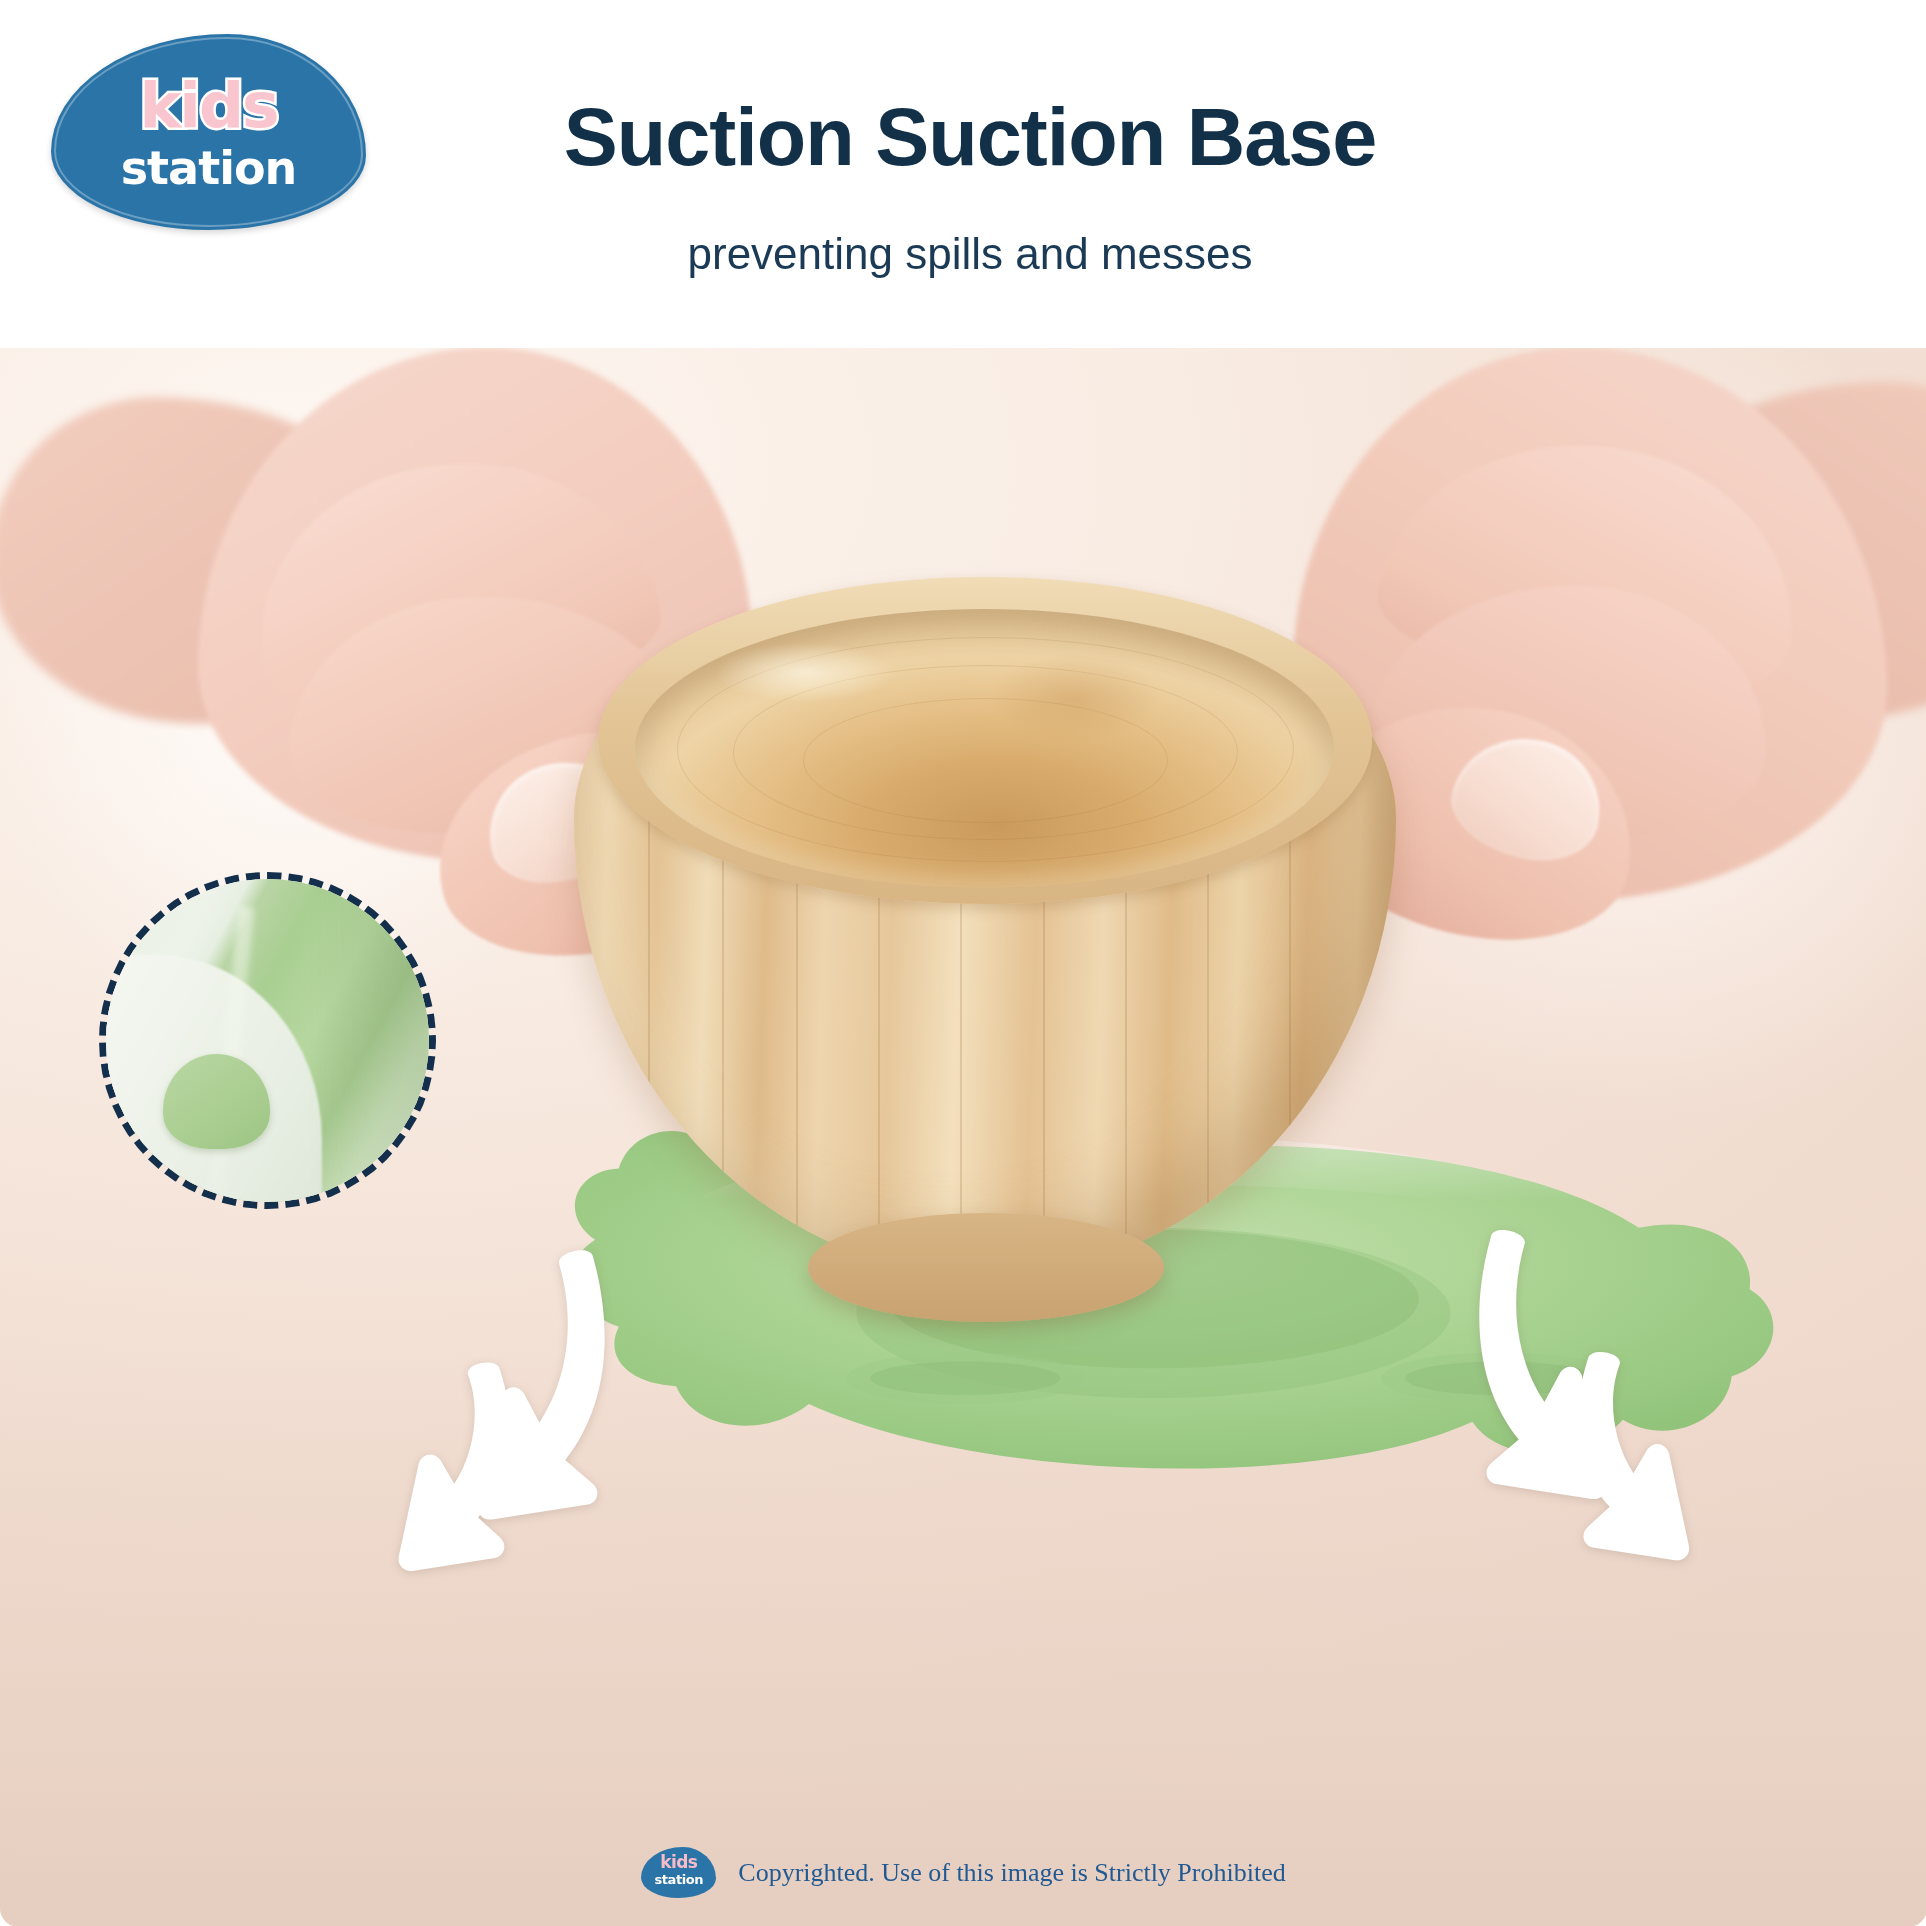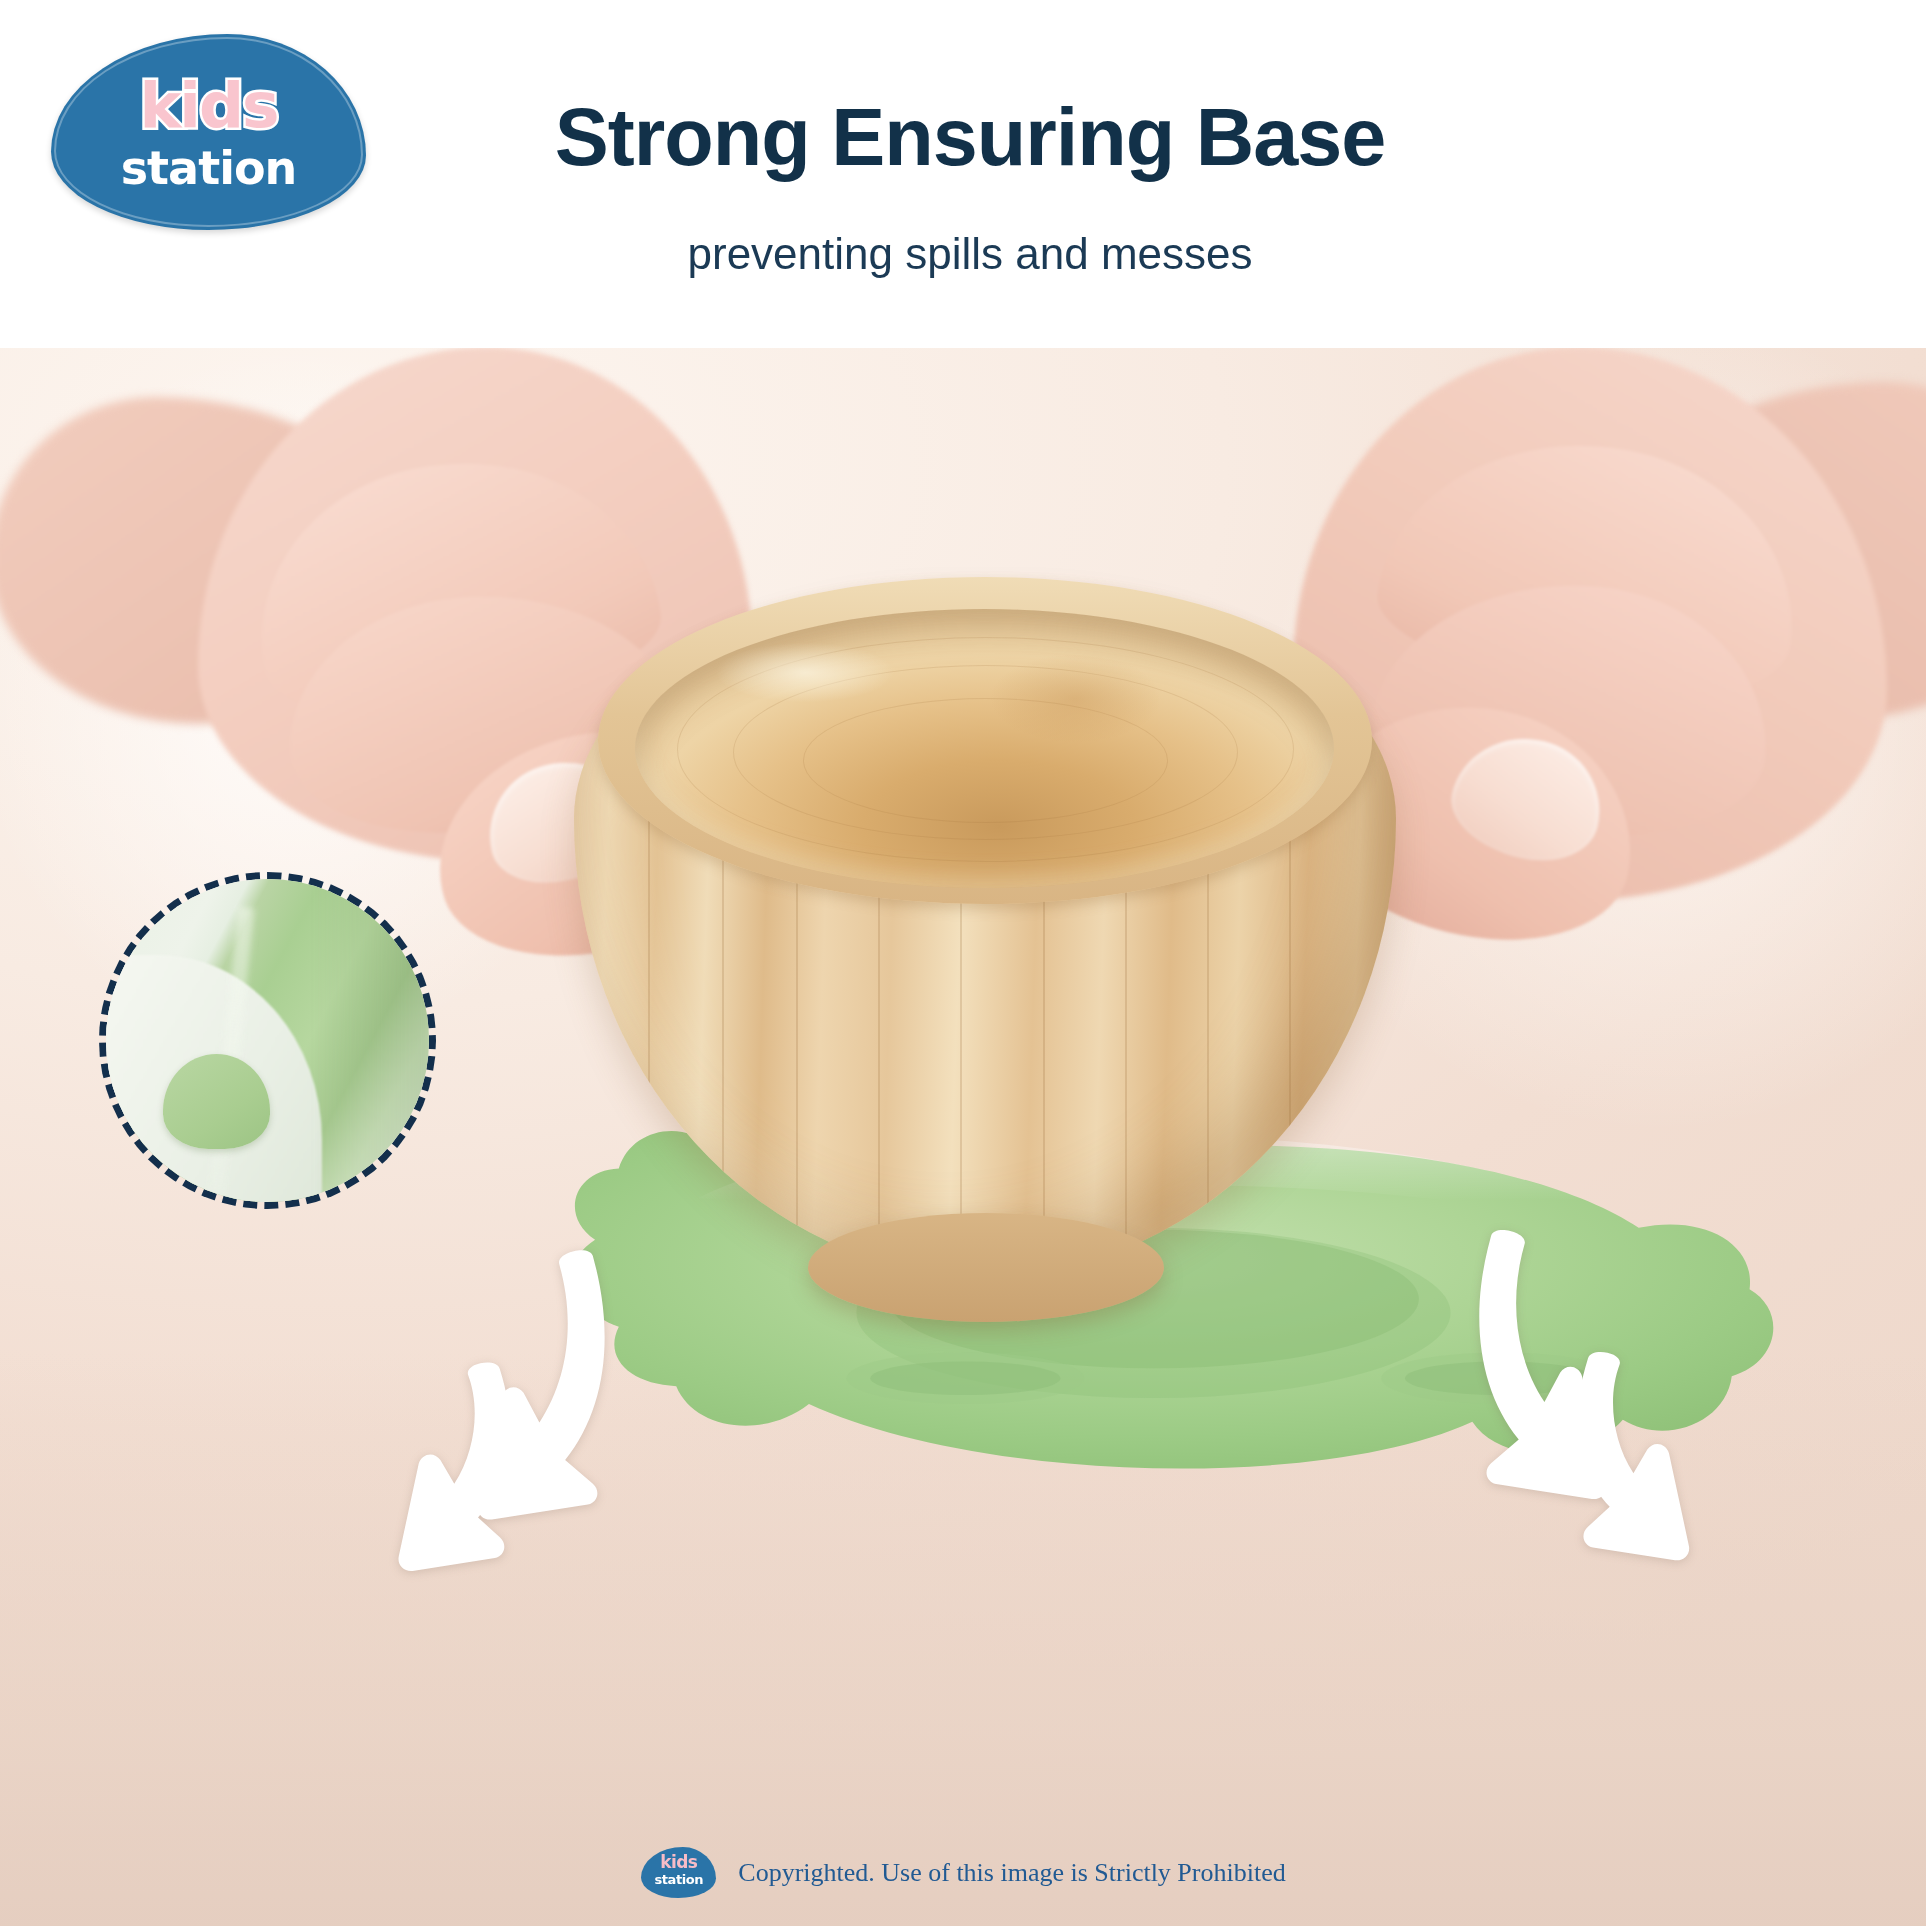--- a/index.html
+++ b/index.html
@@ -9,7 +9,7 @@
     background:#ffffff;
     position:relative;
   }
-  #stage{position:absolute;inset:0;width:1927px;height:1927px;overflow:hidden;background:#fff;}
+  #stage{position:absolute;inset:0;width:1927px;height:1927px;overflow:hidden;background:#fff;border-radius:19px;}
 
   
   #header{

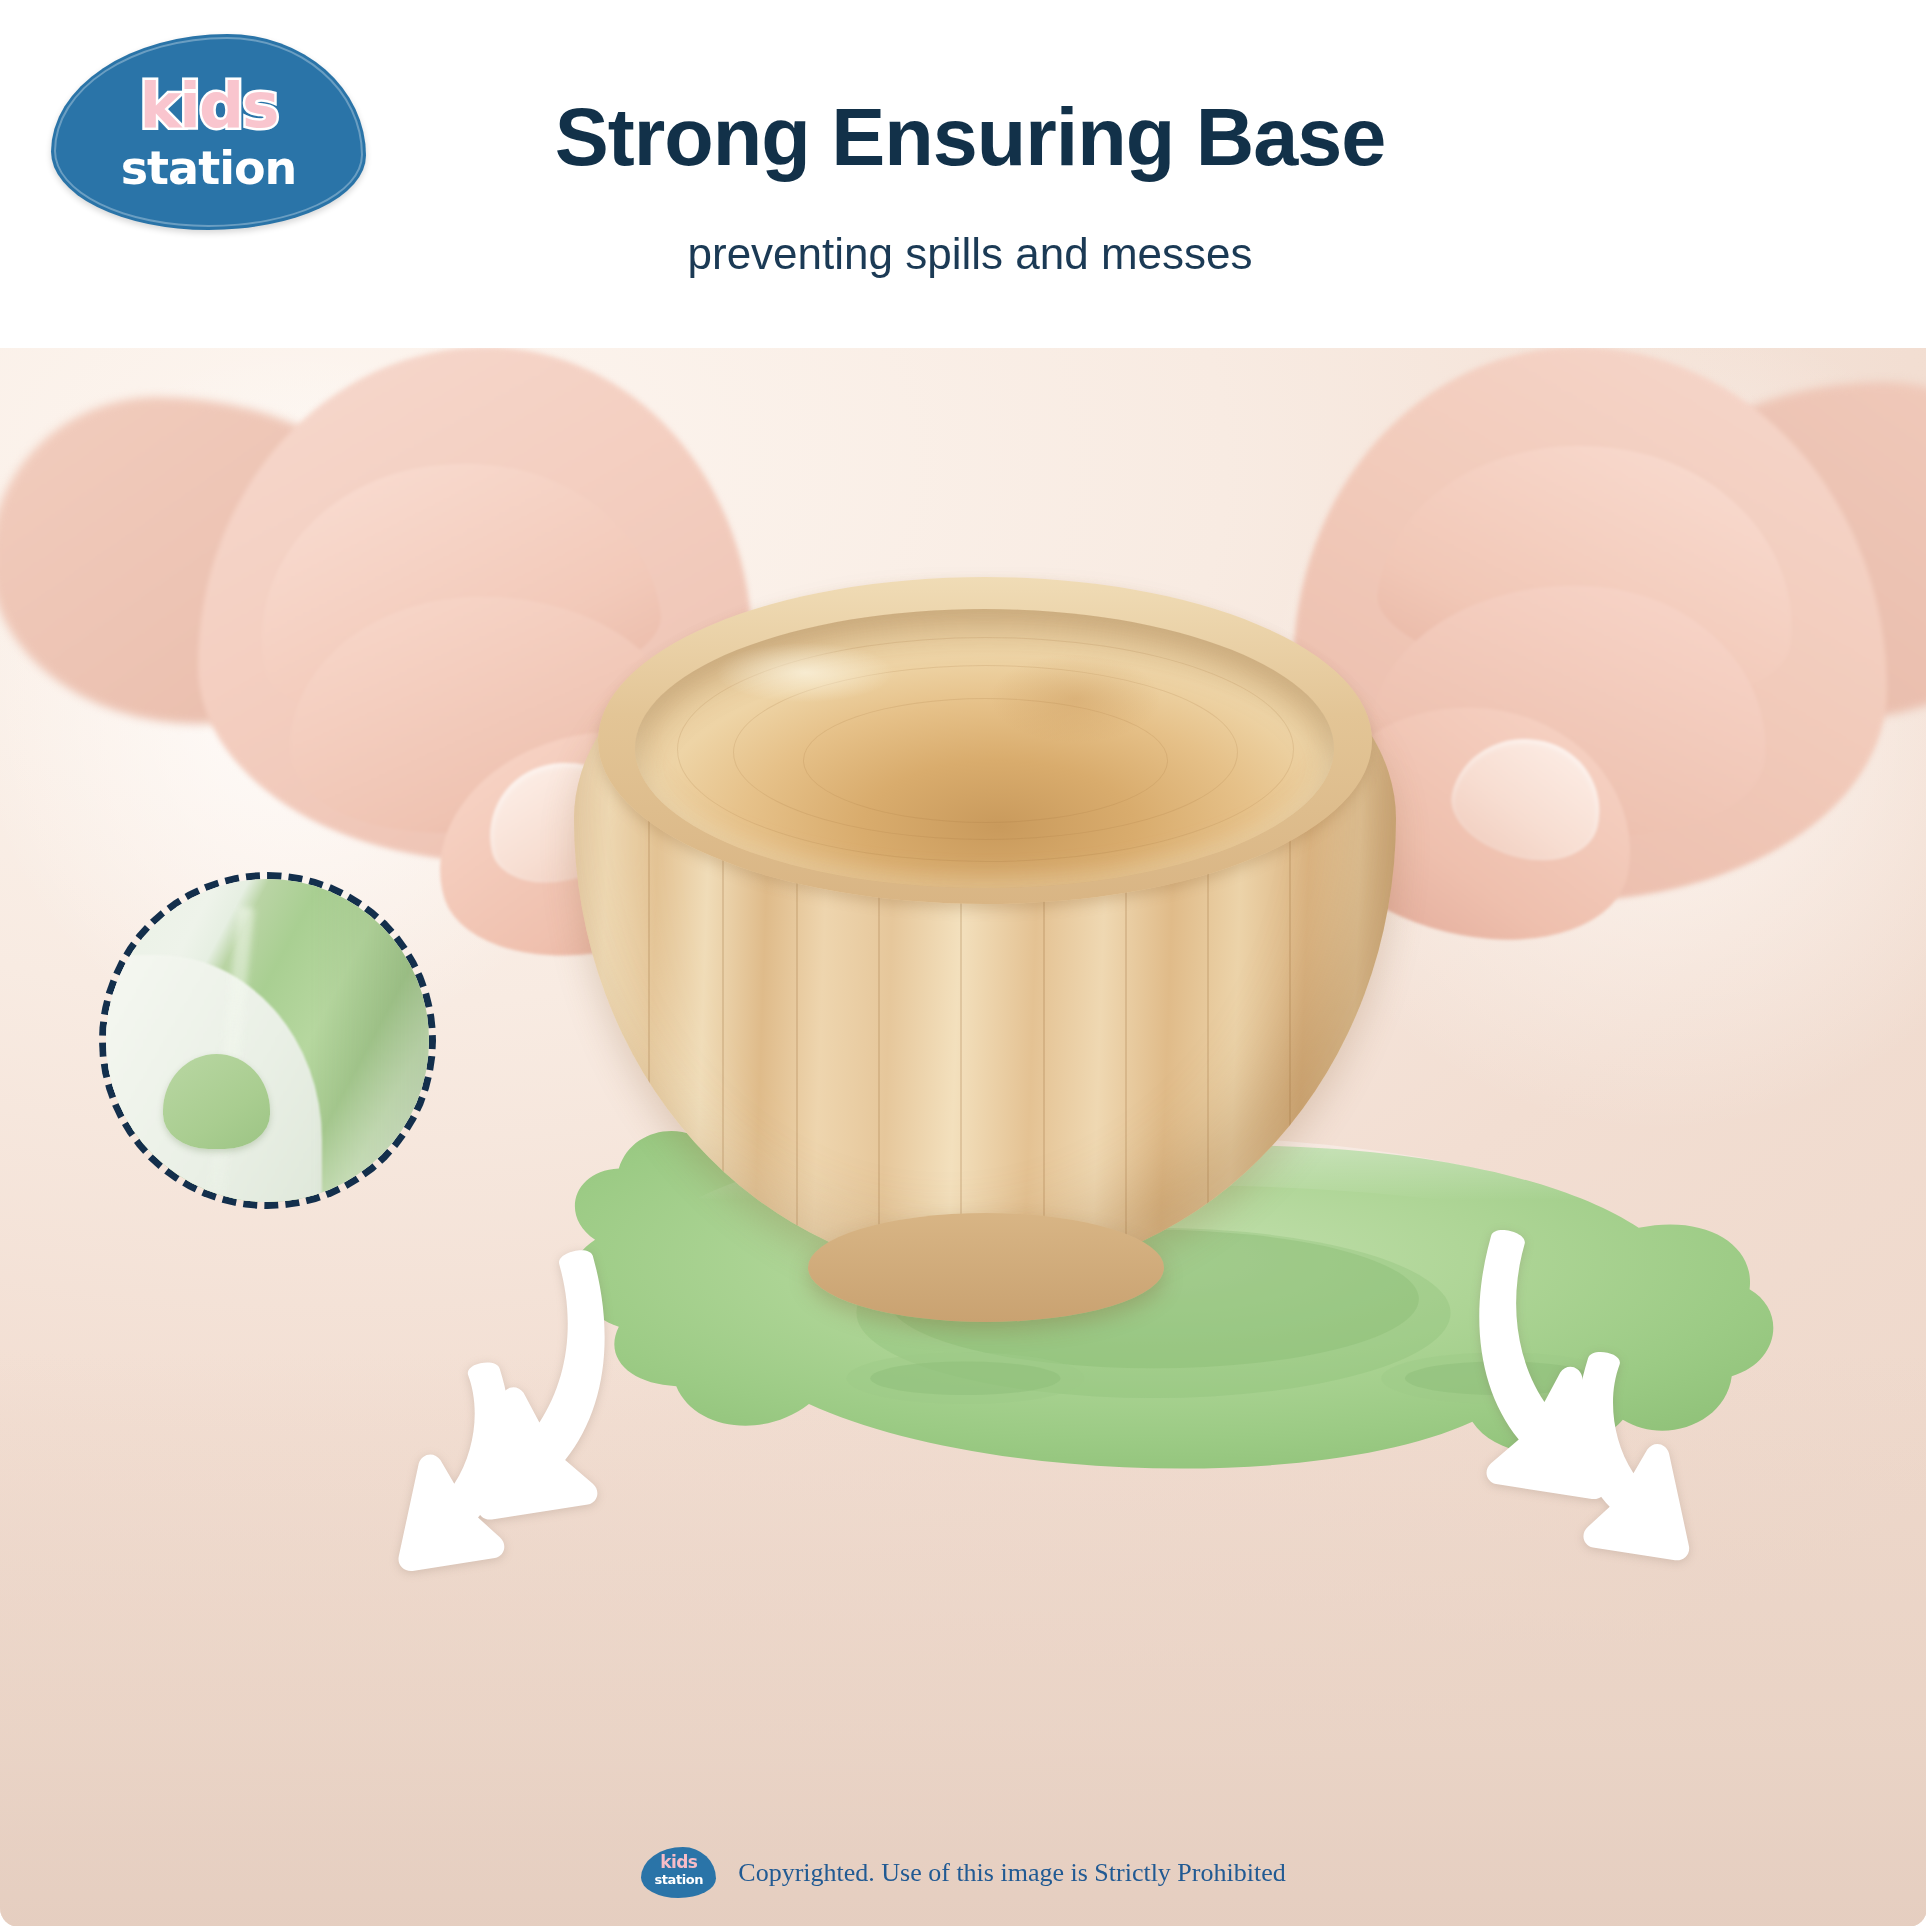--- a/index.html
+++ b/index.html
@@ -310,7 +310,7 @@
       <div class="station">station</div>
     </div>
 
-    <div id="headline">Strong Ensuring Base</div>
+    <div id="headline">Suction Suction Base</div>
 
     <div id="subtitle">
       <div>preventing spills and messes</div>

